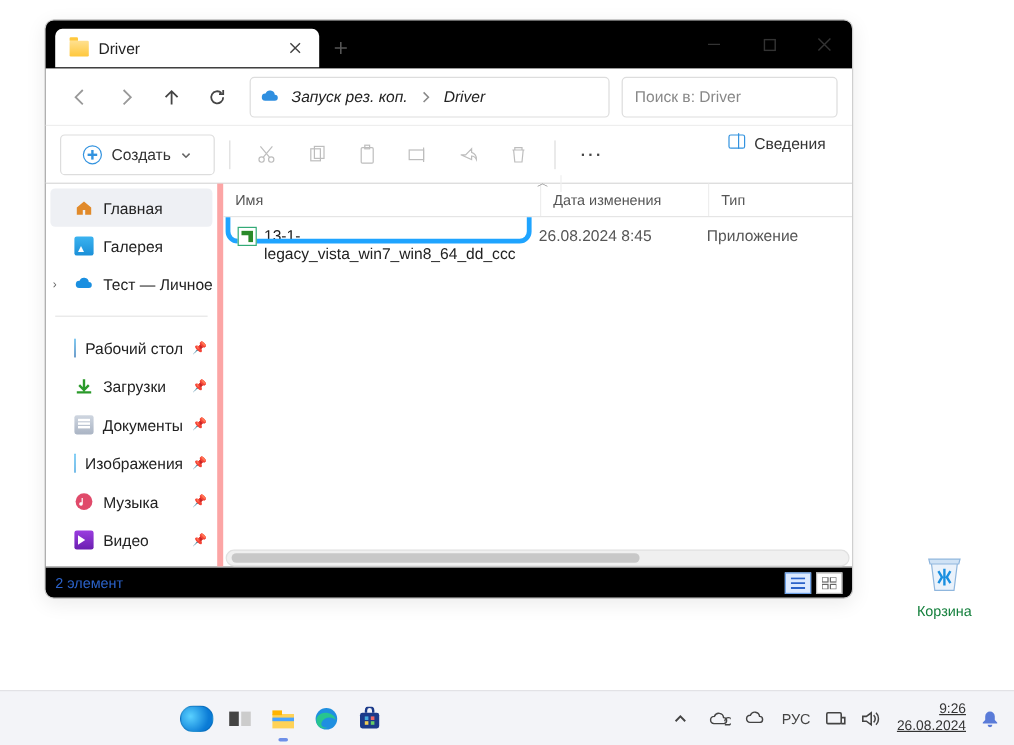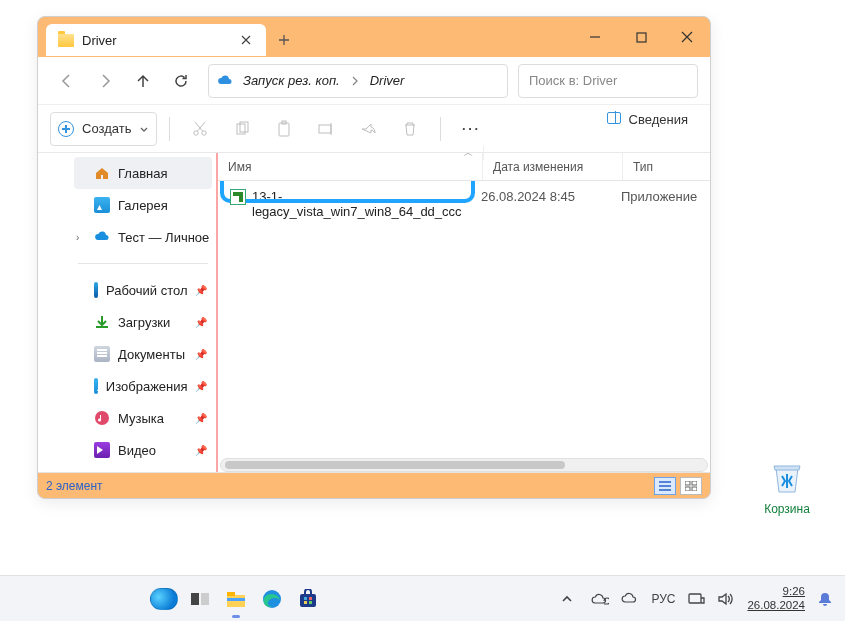--- a/index.html
+++ b/index.html
@@ -7,7 +7,7 @@
 
 .window {
   position: absolute; left: 37px; top: 16px; width: 674px; height: 483px;
-  background: #fdba74; border: 1px solid #cfcfcf; border-radius: 8px;
+  background: #000000; border: 1px solid #cfcfcf; border-radius: 8px;
   display: flex; flex-direction: column; box-shadow: 0 4px 16px rgba(0,0,0,.08);
 }
 

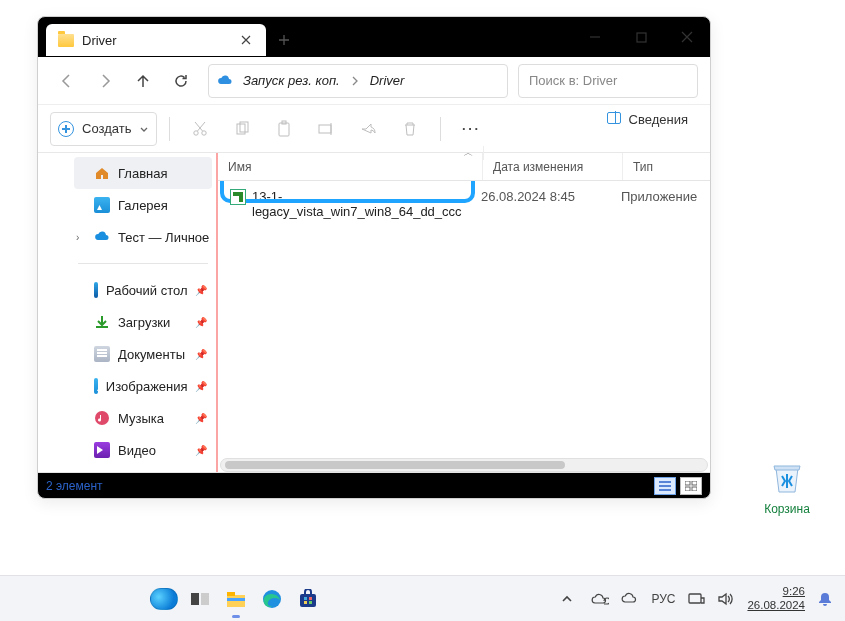--- a/index.html
+++ b/index.html
@@ -35,7 +35,7 @@
 .srch { width: 180px; height: 34px; border:1px solid #ddd; border-radius:4px; padding: 0 10px; color:#888; display:flex; align-items:center; background:#fff; }
 
 .cmdbar { height: 48px; background:#fff; display:flex; align-items:center; padding: 0 12px; gap: 6px; border-bottom: 1px solid #e8e8e8; }
-.createbtn { height: 34px; padding: 0 7px; border:1px solid #ddd; border-radius:4px; display:flex; align-items:center; gap:8px; color:#333; background:#fff; }
+.createbtn { height: 34px; padding: 0 18px; border:1px solid #ddd; border-radius:4px; display:flex; align-items:center; gap:8px; color:#333; background:#fff; }
 .createbtn .plus { width:16px; height:16px; border:1px solid #3393df; border-radius:50%; position:relative; }
 .createbtn .plus::before, .createbtn .plus::after { content:""; position:absolute; background:#3393df; }
 .createbtn .plus::before { left:3px; right:3px; top:6px; height:2px; }

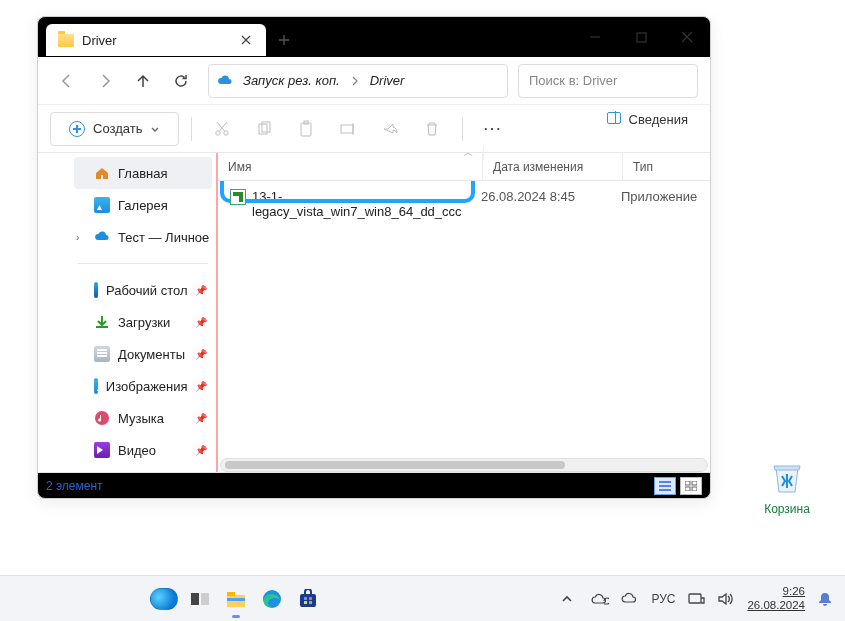--- a/index.html
+++ b/index.html
@@ -50,7 +50,7 @@
 .details .dicon::before { content:""; position:absolute; right:-1.5px; top:-1.5px; bottom:-1.5px; width:5px; border-left:1.5px solid #3393df; }
 
 .body { flex:1; display:flex; background:#fff; position:relative; min-height:0; }
-.sidebar { width:148px; border-right:2px solid #fca5a5; padding: 4px 0; overflow:hidden;margin-left:32px; }
+.sidebar { width:148px; border-right:5px solid #fca5a5; padding: 4px 0; overflow:hidden; }
 .navitem { height:32px; display:flex; align-items:center; gap:8px; padding: 0 8px 0 24px; color:#222; position:relative; white-space:nowrap; }
 .navitem.sel { background:#eef0f4; border-radius:4px; margin:0 4px; padding-left:20px; }
 .navitem.sel::before { content:""; position:absolute; left:2px; top:8px; bottom:8px; width:3px; background:#3393df; border-radius:2px; display:none; }

